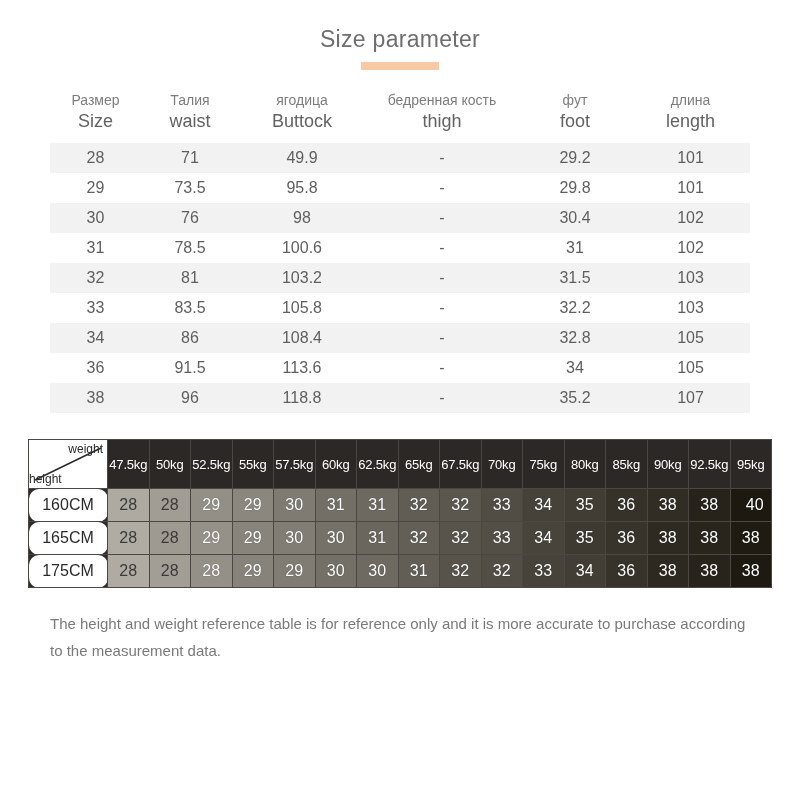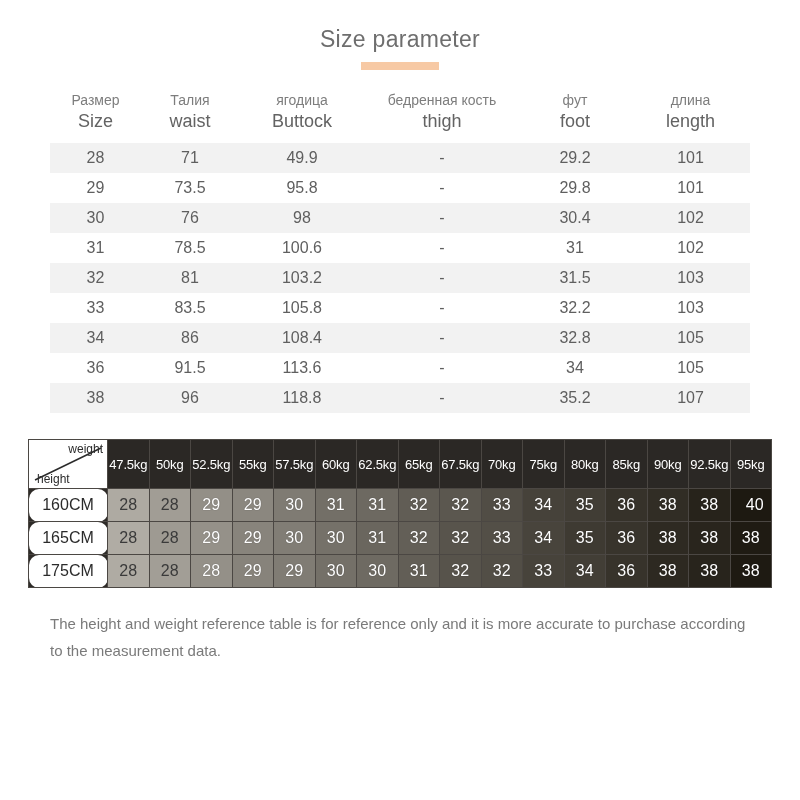--- a/index.html
+++ b/index.html
@@ -119,7 +119,7 @@
   }
   .corner .lbl-height {
     position: absolute;
-    left: 8px;
+    left: 0;
     bottom: 2px;
     font-size: 12px;
     color: #2b2b2b;

